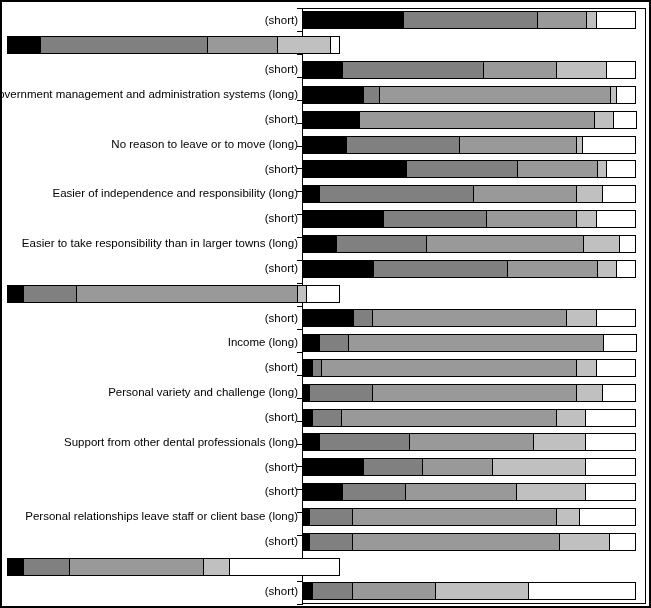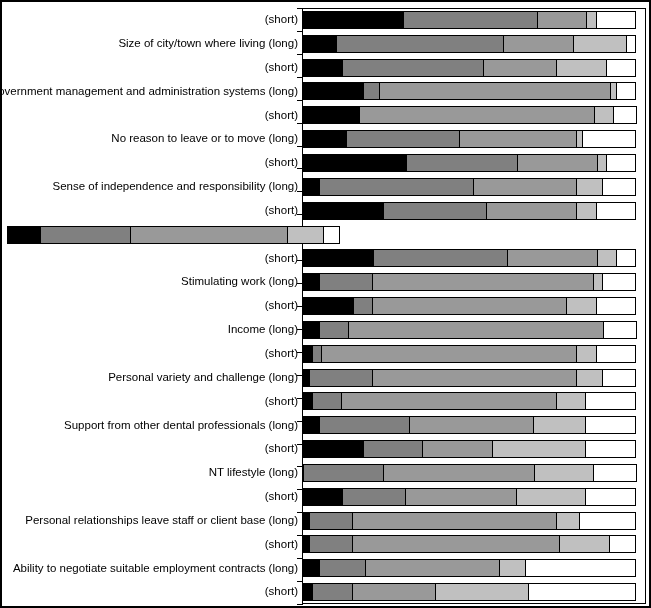--- a/index.html
+++ b/index.html
@@ -76,9 +76,6 @@
         </div>
       </div>
       <div class="row">
-        <div class="label-cell">
-          <span>Size of city/town where living (long)</span>
-        </div>
         <div class="track">
           <div class="seg" style="width: 10%; background: rgb(0, 0, 0);"></div>
           <div class="seg" style="width: 50%; background: rgb(128, 128, 128);"></div>

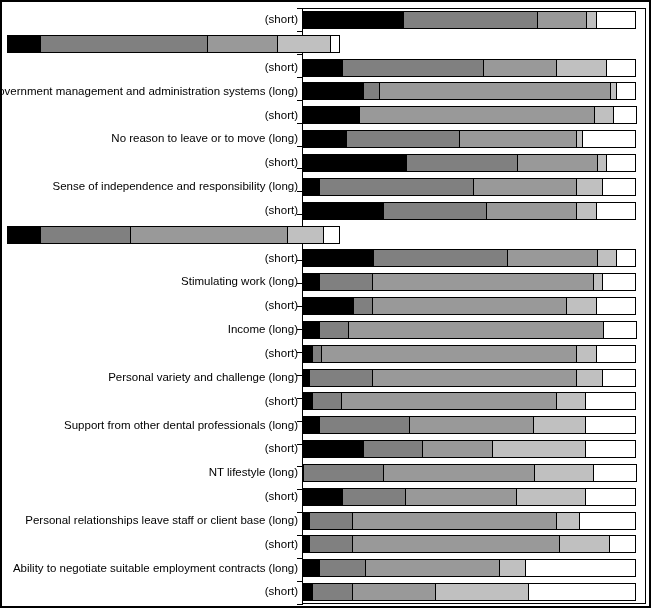--- a/index.html
+++ b/index.html
@@ -145,7 +145,7 @@
       </div>
       <div class="row">
         <div class="label-cell">
-          <span>Sense of  independence and responsibility (long)</span>
+          <span>Easier of  independence and responsibility (long)</span>
         </div>
         <div class="track">
           <div class="seg" style="width: 5%; background: rgb(0, 0, 0);"></div>

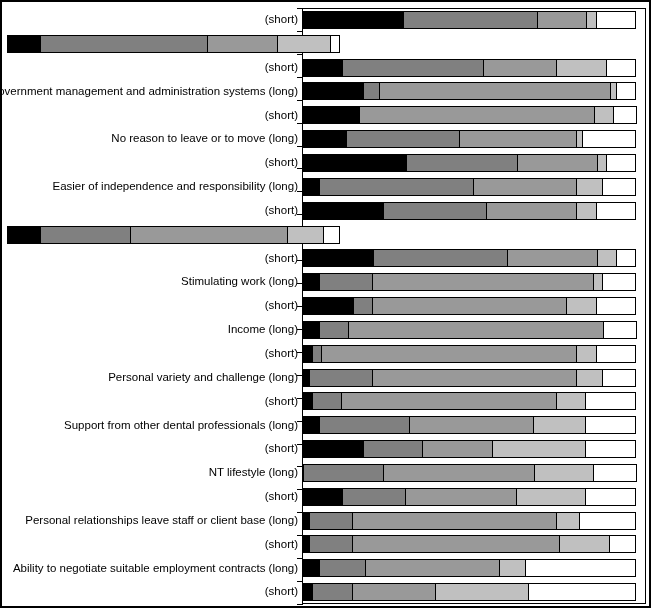--- a/index.html
+++ b/index.html
@@ -168,6 +168,9 @@
         </div>
       </div>
       <div class="row">
+        <div class="label-cell">
+          <span>Easier to take responsibility than in larger towns (long)</span>
+        </div>
         <div class="track">
           <div class="seg" style="width: 10%; background: rgb(0, 0, 0);"></div>
           <div class="seg" style="width: 27%; background: rgb(128, 128, 128);"></div>

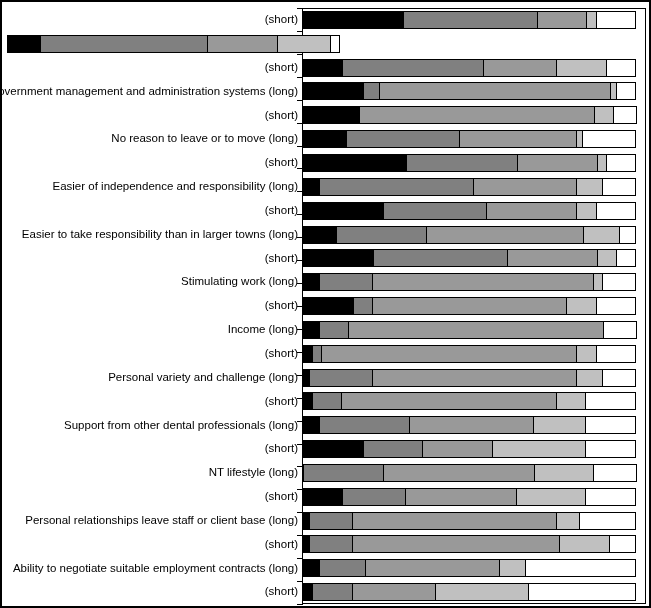--- a/index.html
+++ b/index.html
@@ -192,9 +192,6 @@
         </div>
       </div>
       <div class="row">
-        <div class="label-cell">
-          <span>Stimulating work (long)</span>
-        </div>
         <div class="track">
           <div class="seg" style="width: 5%; background: rgb(0, 0, 0);"></div>
           <div class="seg" style="width: 16%; background: rgb(128, 128, 128);"></div>

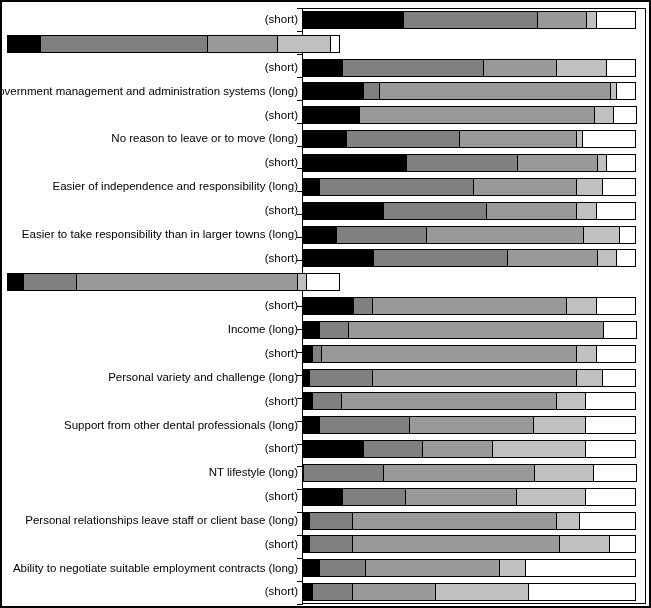--- a/index.html
+++ b/index.html
@@ -285,17 +285,6 @@
       </div>
       <div class="row">
         <div class="label-cell">
-          <span>NT lifestyle (long)</span>
-        </div>
-        <div class="track">
-          <div class="seg" style="width: 24%; background: rgb(128, 128, 128);"></div>
-          <div class="seg" style="width: 45%; background: rgb(153, 153, 153);"></div>
-          <div class="seg" style="width: 18%; background: rgb(192, 192, 192);"></div>
-          <div class="seg" style="width: 13%; background: rgb(255, 255, 255);"></div>
-        </div>
-      </div>
-      <div class="row">
-        <div class="label-cell">
           <span>(short)</span>
         </div>
         <div class="track">

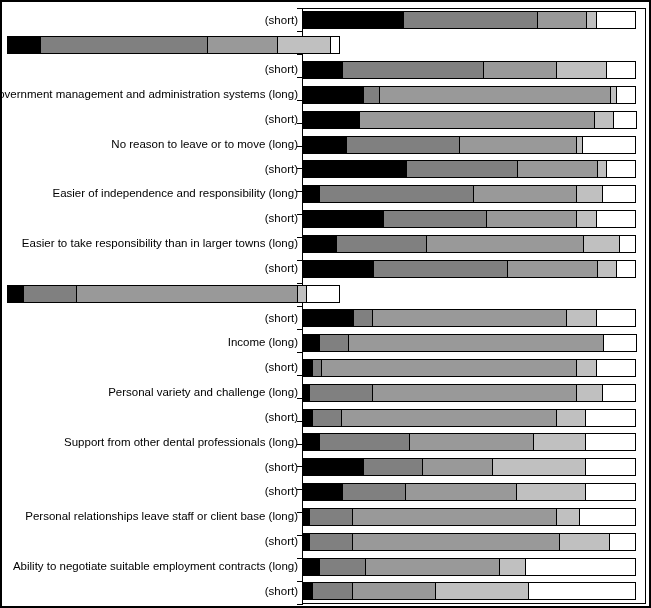--- a/index.html
+++ b/index.html
@@ -320,9 +320,6 @@
         </div>
       </div>
       <div class="row">
-        <div class="label-cell">
-          <span>Ability to negotiate suitable employment contracts (long)</span>
-        </div>
         <div class="track">
           <div class="seg" style="width: 5%; background: rgb(0, 0, 0);"></div>
           <div class="seg" style="width: 14%; background: rgb(128, 128, 128);"></div>

